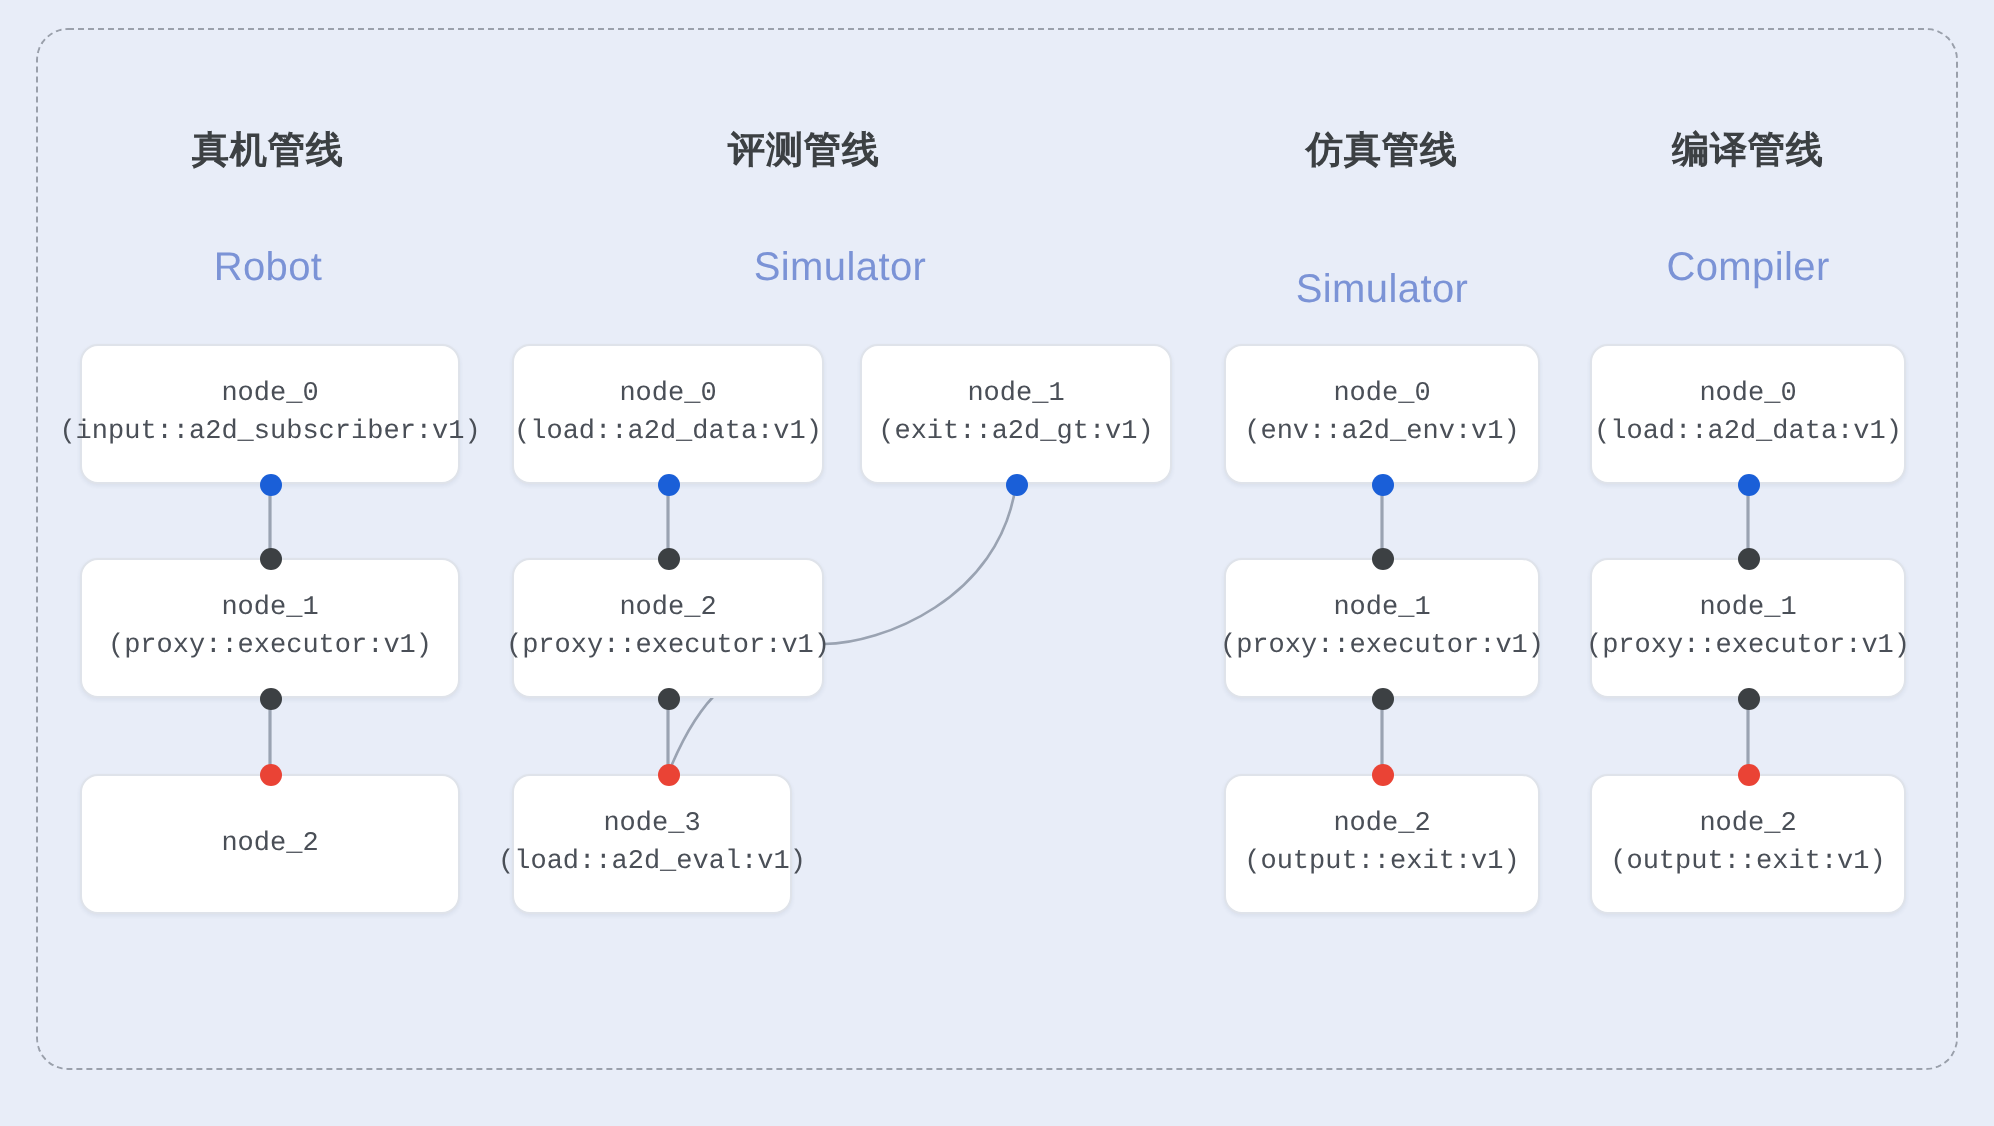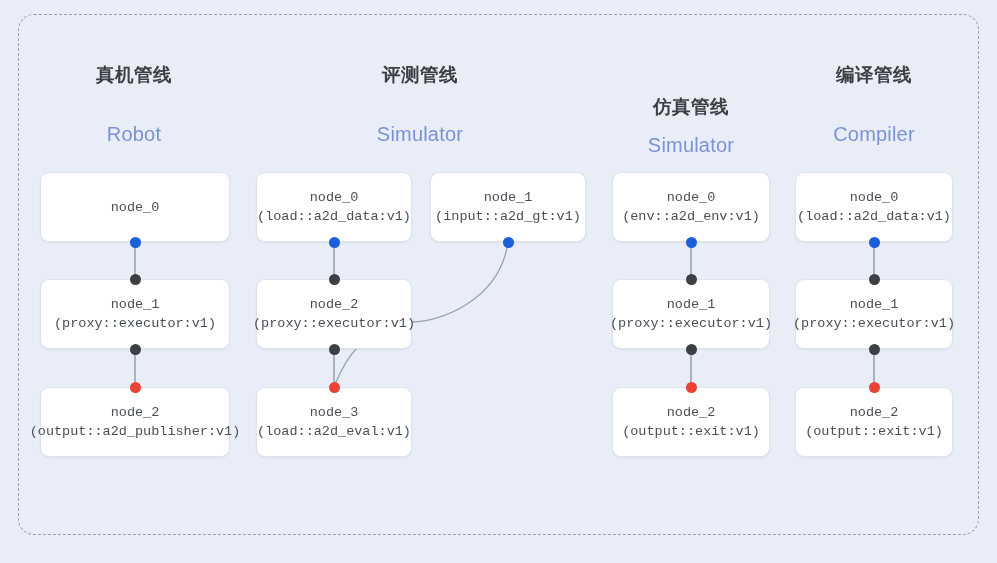--- a/index.html
+++ b/index.html
@@ -121,7 +121,7 @@
   <div id="headers-layer">
       <div class="column-header col-title-cn" style="left: -16px; top: 62px; width: 300px;">真机管线</div>
       <div class="column-header col-title-en" style="left: -16px; top: 123px; width: 300px;">Robot</div>
-      <div class="column-header col-title-cn" style="left: 270px; top: 62px; width: 300px;">评测管线</div>
+      <div class="column-header col-title-cn" style="left: 252px; top: 62px; width: 300px;">评测管线</div>
       <div class="column-header col-title-en" style="left: 270px; top: 123px; width: 300px;">Simulator</div>
       <div class="column-header col-title-cn" style="left: 541px; top: 62px; width: 300px; margin-top: 32px;">仿真管线</div>
       <div class="column-header col-title-en" style="left: 541px; top: 134px; width: 300px;">Simulator</div>

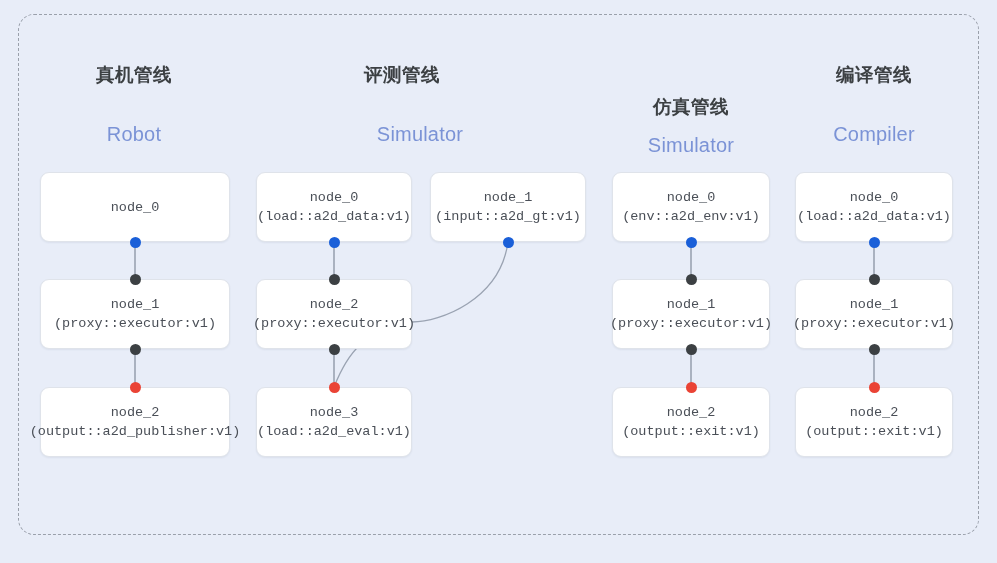--- a/index.html
+++ b/index.html
@@ -123,7 +123,7 @@
       <div class="column-header col-title-en" style="left: -16px; top: 123px; width: 300px;">Robot</div>
       <div class="column-header col-title-cn" style="left: 252px; top: 62px; width: 300px;">评测管线</div>
       <div class="column-header col-title-en" style="left: 270px; top: 123px; width: 300px;">Simulator</div>
-      <div class="column-header col-title-cn" style="left: 541px; top: 62px; width: 300px; margin-top: 32px;">仿真管线</div>
+      <div class="column-header col-title-cn" style="left: 541px; top: 62px; width: 300px;">仿真管线</div>
       <div class="column-header col-title-en" style="left: 541px; top: 134px; width: 300px;">Simulator</div>
       <div class="column-header col-title-cn" style="left: 724px; top: 62px; width: 300px;">编译管线</div>
       <div class="column-header col-title-en" style="left: 724px; top: 123px; width: 300px;">Compiler</div>

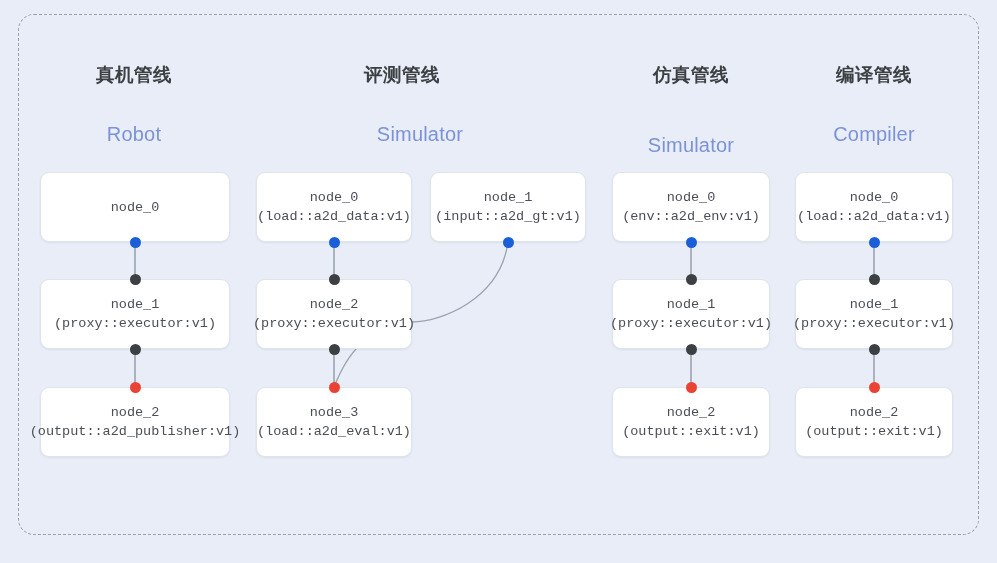--- a/index.html
+++ b/index.html
@@ -131,6 +131,7 @@
   <div id="nodes-layer">
       <div class="node-card" style="left: 40px; top: 172px; width: 190px; height: 70px;">
         <div class="node-title">node_0</div>
+        <div class="node-sub">(input::a2d_subscriber:v1)</div>
       </div>
       <div class="node-card" style="left: 40px; top: 279px; width: 190px; height: 70px;">
         <div class="node-title">node_1</div>

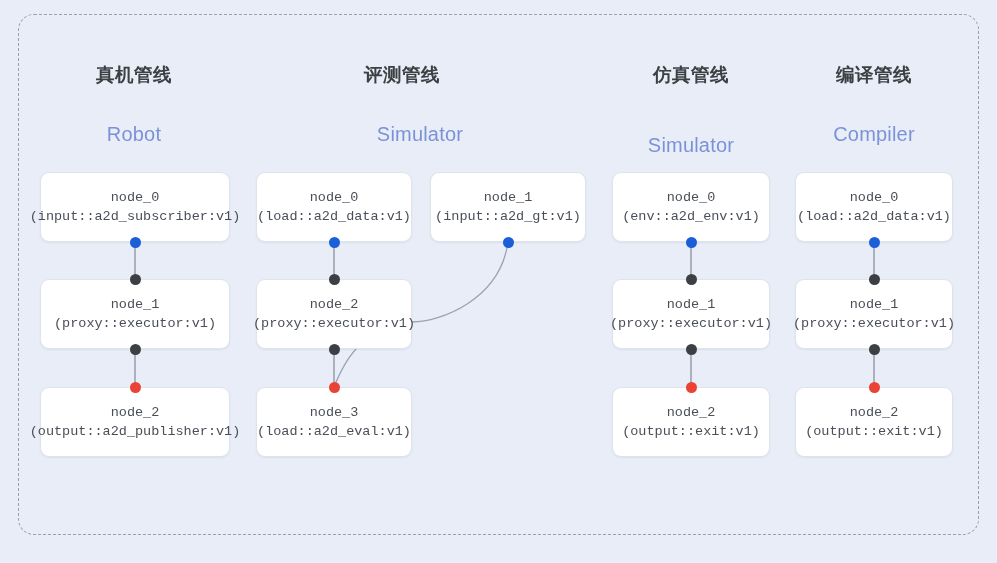--- a/index.html
+++ b/index.html
@@ -147,7 +147,7 @@
       </div>
       <div class="node-card" style="left: 430px; top: 172px; width: 156px; height: 70px;">
         <div class="node-title">node_1</div>
-        <div class="node-sub">(input::a2d_gt:v1)</div>
+        <div class="node-sub">(exit::a2d_gt:v1)</div>
       </div>
       <div class="node-card" style="left: 256px; top: 279px; width: 156px; height: 70px;">
         <div class="node-title">node_2</div>

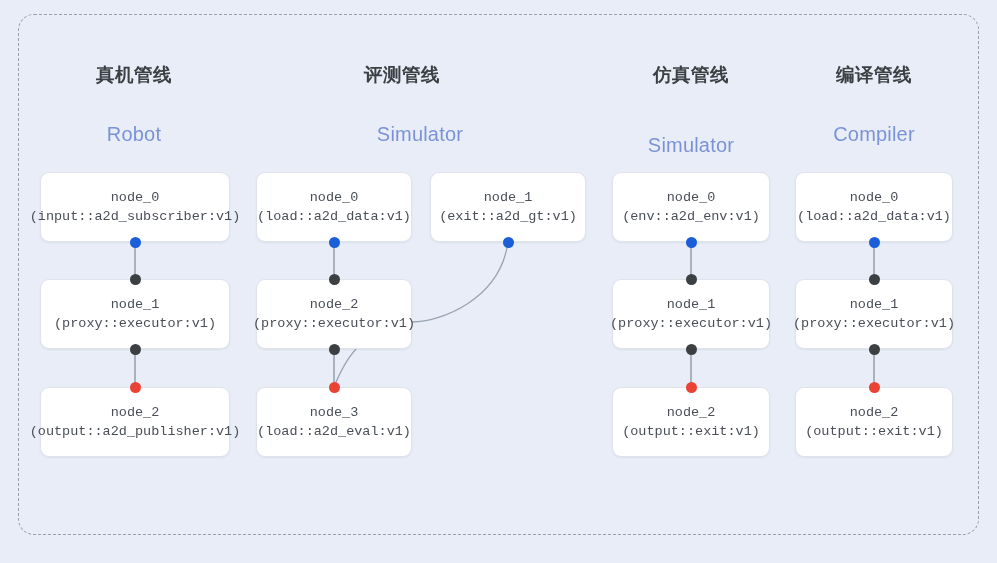--- a/index.html
+++ b/index.html
@@ -153,7 +153,7 @@
         <div class="node-title">node_2</div>
         <div class="node-sub">(proxy::executor:v1)</div>
       </div>
-      <div class="node-card" style="left: 256px; top: 387px; width: 156px; height: 70px;">
+      <div class="node-card" style="left: 256px; top: 387px; width: 140px; height: 70px;">
         <div class="node-title">node_3</div>
         <div class="node-sub">(load::a2d_eval:v1)</div>
       </div>

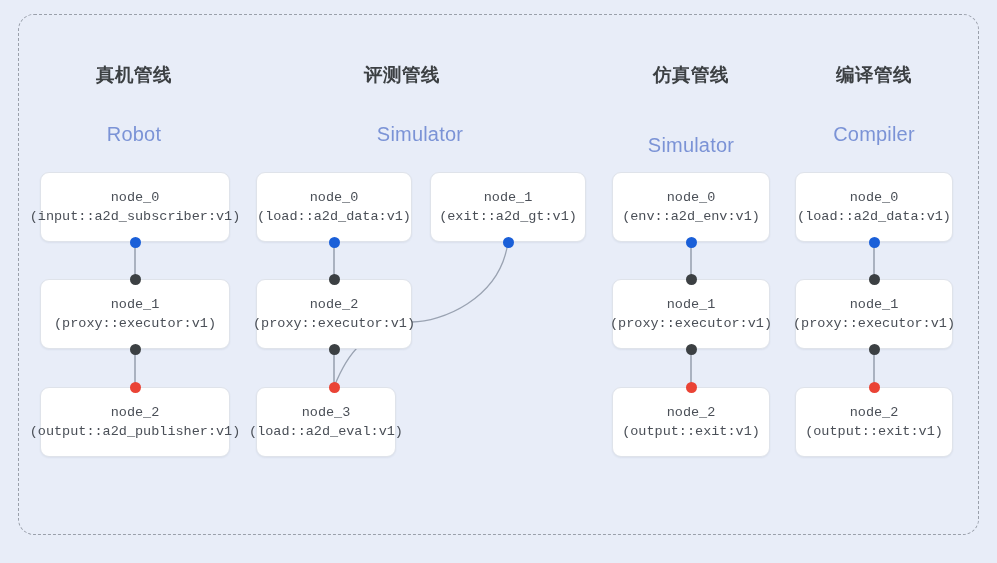--- a/index.html
+++ b/index.html
@@ -139,7 +139,6 @@
       </div>
       <div class="node-card" style="left: 40px; top: 387px; width: 190px; height: 70px;">
         <div class="node-title">node_2</div>
-        <div class="node-sub">(output::a2d_publisher:v1)</div>
       </div>
       <div class="node-card" style="left: 256px; top: 172px; width: 156px; height: 70px;">
         <div class="node-title">node_0</div>

